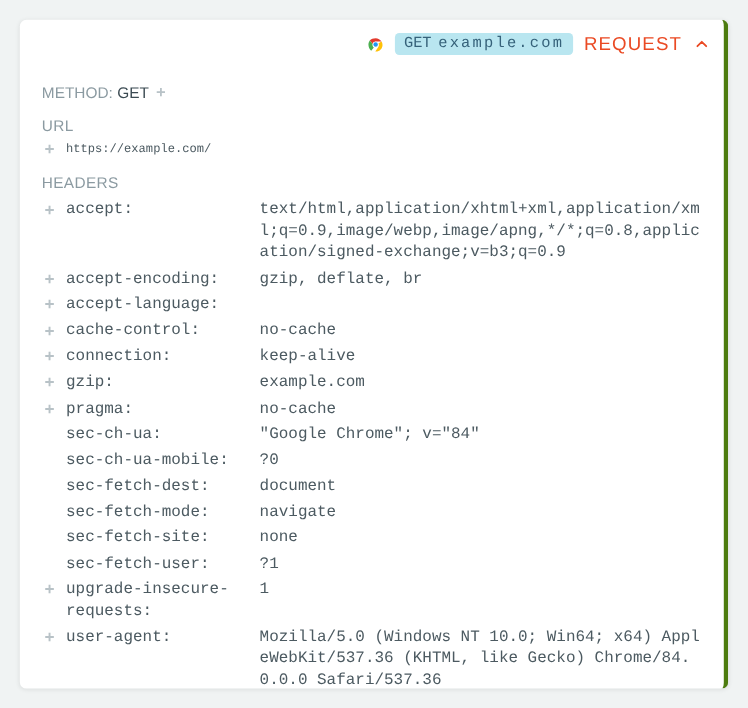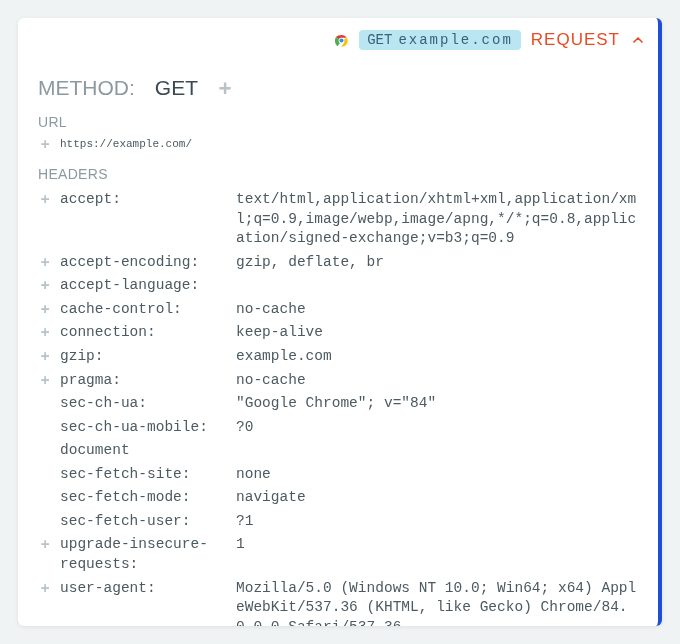--- a/index.html
+++ b/index.html
@@ -19,7 +19,7 @@
     background: #ffffff;
     border-radius: 6px;
     box-shadow: 0 1px 4px rgba(0,0,0,0.08);
-    border-right: 4px solid #1d4ed8;
+    border-right: 4px solid #4d7c0f;
     overflow: hidden;
   }
   .card-header {

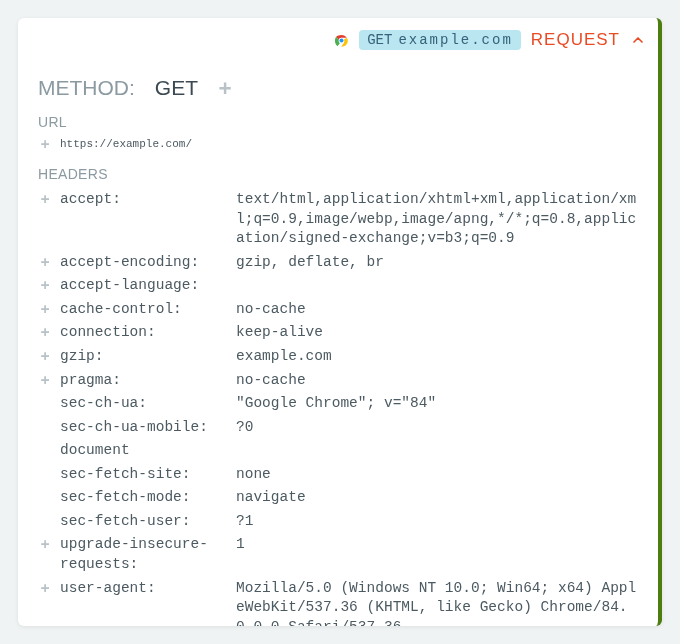--- a/index.html
+++ b/index.html
@@ -66,11 +66,11 @@
     margin-bottom: 6px;
   }
   .method-line {
-    font-size: 21px;
+    font-size: 14px;
     margin-top: 6px;
     display: flex;
     align-items: center;
-    gap: 20px;
+    gap: 4px;
   }
   .method-line .lbl { color: #8b9aa1; }
   .method-line .val { color: #3b4a52; font-weight: 500; }

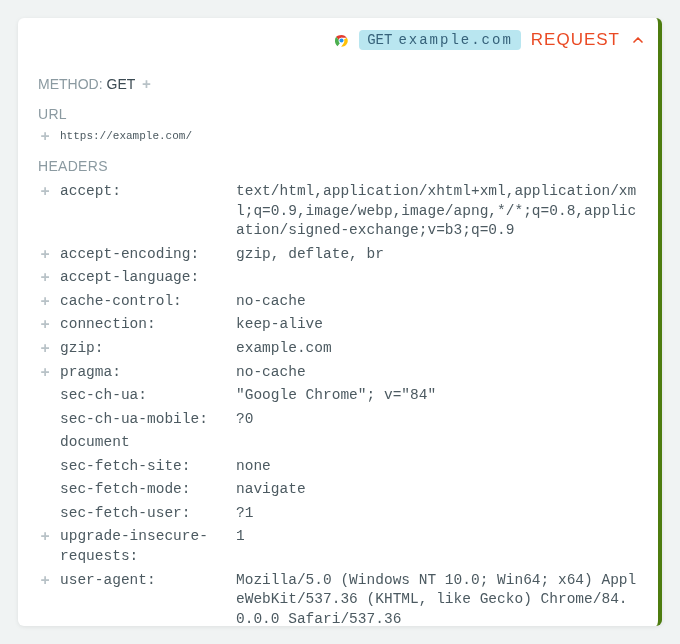--- a/index.html
+++ b/index.html
@@ -209,6 +209,7 @@
         </div>
         <div class="hdr-row">
           <span class="plus spacer">+</span>
+          <span class="hdr-name">sec-fetch-dest:</span>
           <span class="hdr-val">document</span>
         </div>
         <div class="hdr-row">

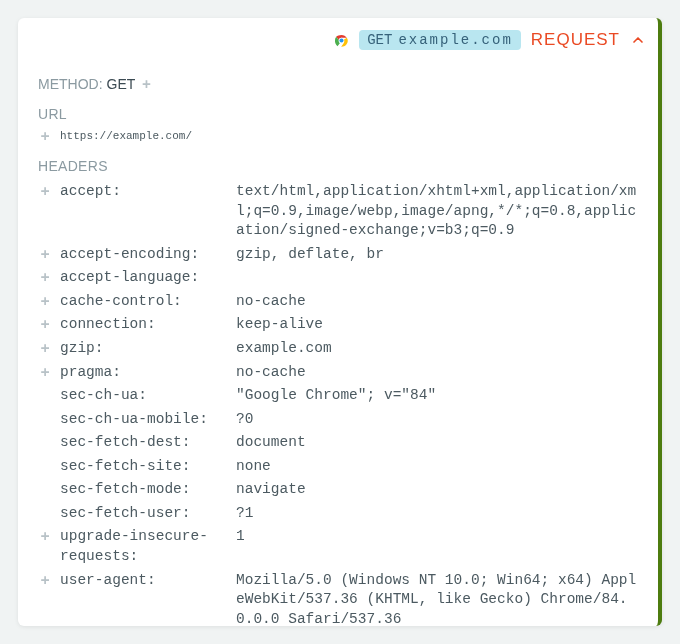--- a/index.html
+++ b/index.html
@@ -214,13 +214,13 @@
         </div>
         <div class="hdr-row">
           <span class="plus spacer">+</span>
+          <span class="hdr-name">sec-fetch-mode:</span>
+          <span class="hdr-val">navigate</span>
+        </div>
+        <div class="hdr-row">
+          <span class="plus spacer">+</span>
           <span class="hdr-name">sec-fetch-site:</span>
           <span class="hdr-val">none</span>
-        </div>
-        <div class="hdr-row">
-          <span class="plus spacer">+</span>
-          <span class="hdr-name">sec-fetch-mode:</span>
-          <span class="hdr-val">navigate</span>
         </div>
         <div class="hdr-row">
           <span class="plus spacer">+</span>

